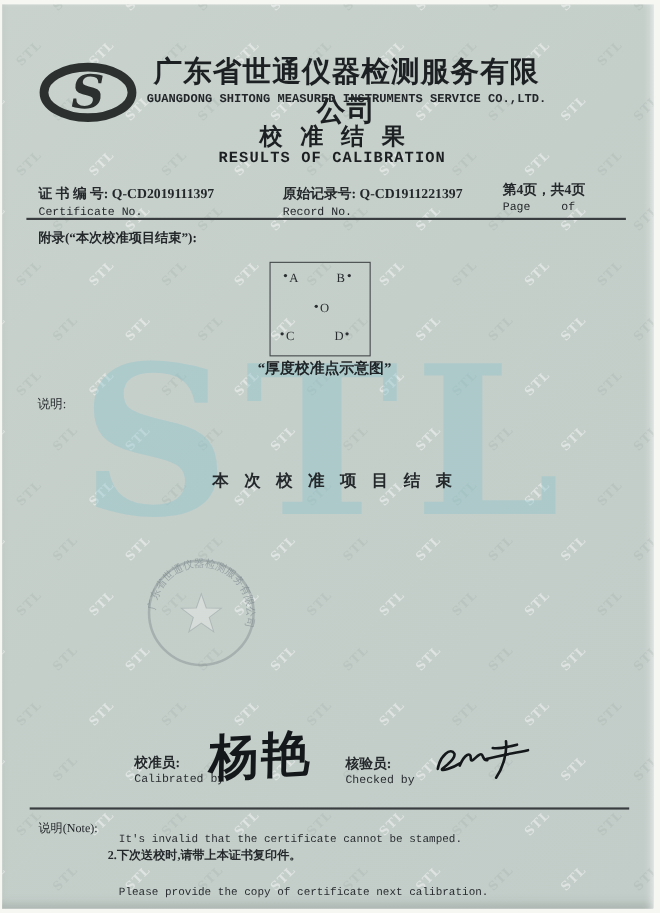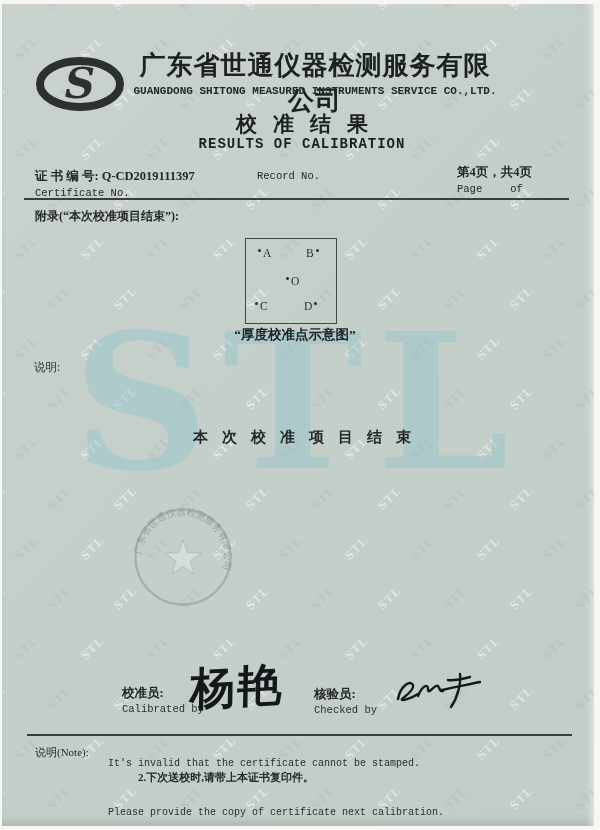--- a/index.html
+++ b/index.html
@@ -271,6 +271,7 @@
         <div class="fld-en">Certificate No.</div>
       </div>
       <div class="record-no">
+        <div class="fld-cn">原始记录号: Q-CD1911221397</div>
         <div class="fld-en">Record No.</div>
       </div>
       <div class="page-no">

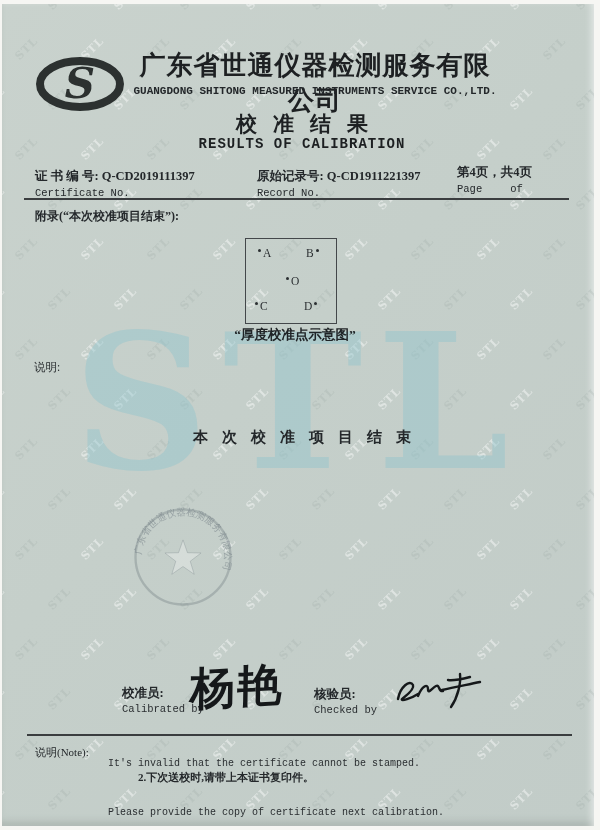--- a/index.html
+++ b/index.html
@@ -82,7 +82,7 @@
                 font-family:"Liberation Serif","DejaVu Serif",serif;font-weight:bold;}
   .foot-item-en{position:absolute;left:106px;font-size:10px;color:#2a2e31;
                 font-family:"Liberation Mono","DejaVu Sans Mono",monospace;}
-  .f1{top:741px;} .f2{top:754px;} .f3{top:766px;margin-left:40px;} .f4{top:779px;margin-top:24px;}
+  .f1{top:741px;} .f2{top:754px;} .f3{top:766px;} .f4{top:779px;margin-top:24px;}
 </style>
 </head>
 <body>

